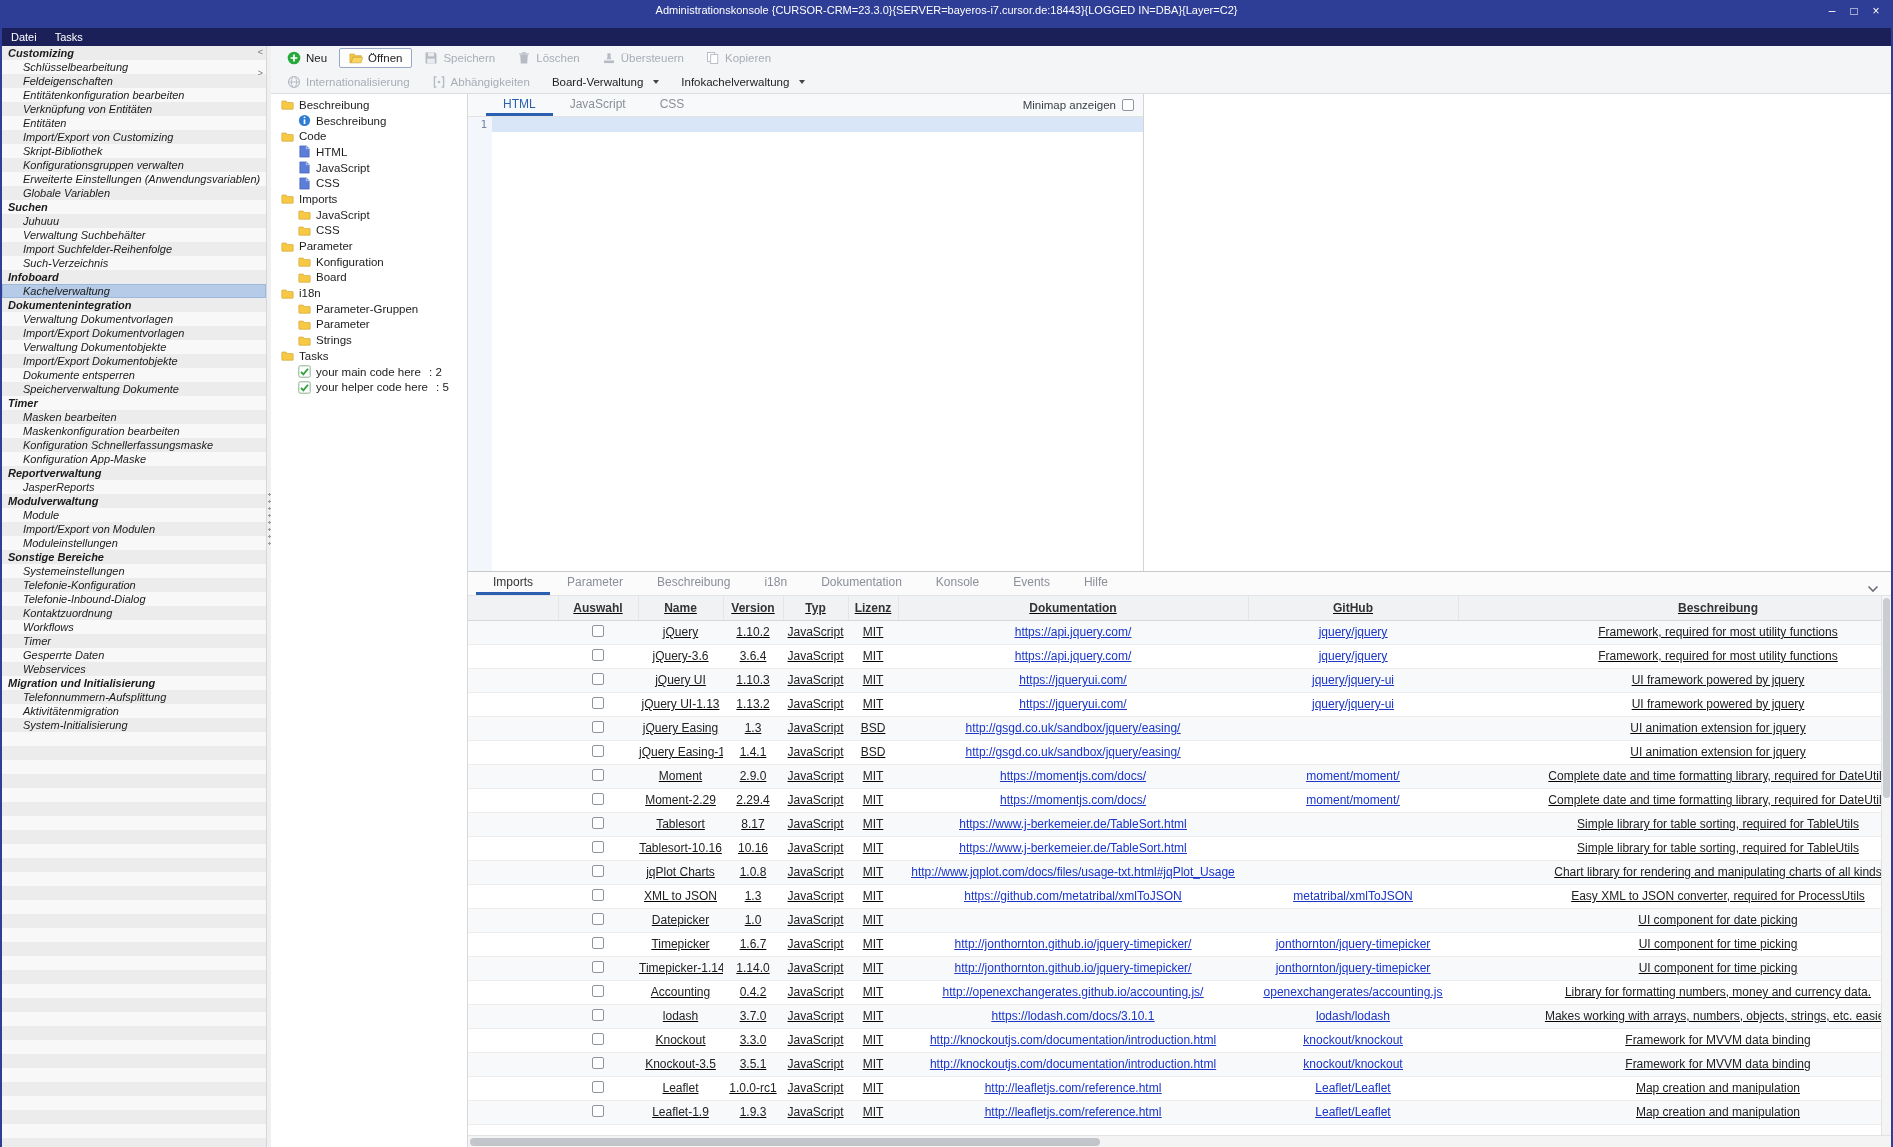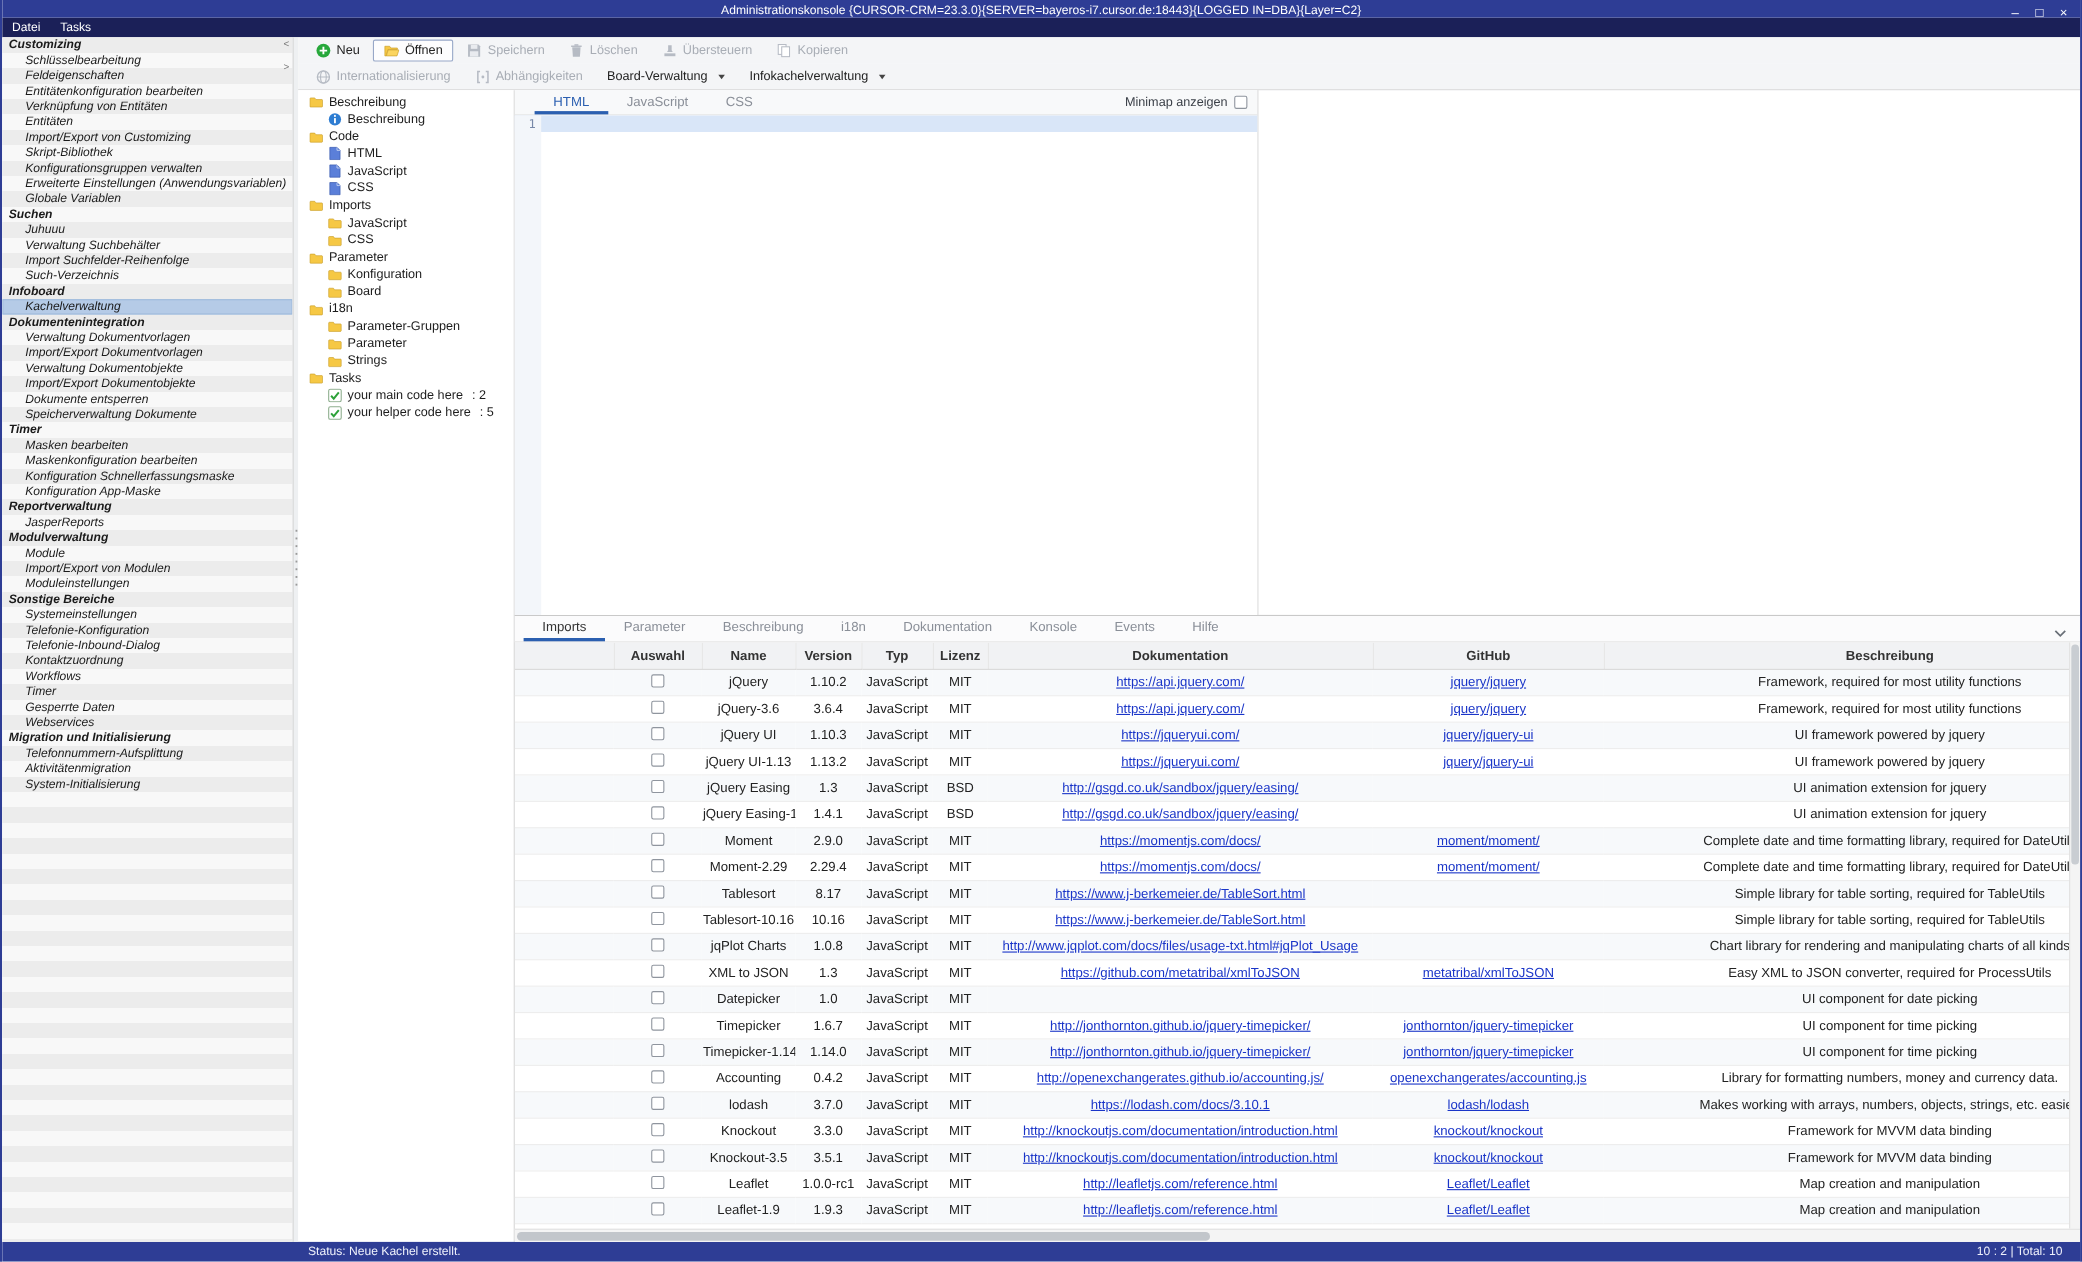--- a/index.html
+++ b/index.html
@@ -8,7 +8,7 @@
             border-left:2px solid var(--titlebar,#2e3d95); border-right:2px solid var(--titlebar,#2e3d95);
             background:#fff; position:relative; }
   
-  .titlebar { height:16px; background:var(--titlebar,#2e3d95); position:relative; flex-shrink:0; }
+  .titlebar { height:28px; background:var(--titlebar,#2e3d95); position:relative; flex-shrink:0; }
   .title { position:absolute; left:0; right:0; top:4px; text-align:center; color:#fff; font-size:11px; }
   .win-controls { position:absolute; right:4px; top:0; height:22px; display:flex; align-items:center; z-index:2; }
   .win-btn { width:22px; text-align:center; color:#fff; font-size:12px; line-height:22px; }

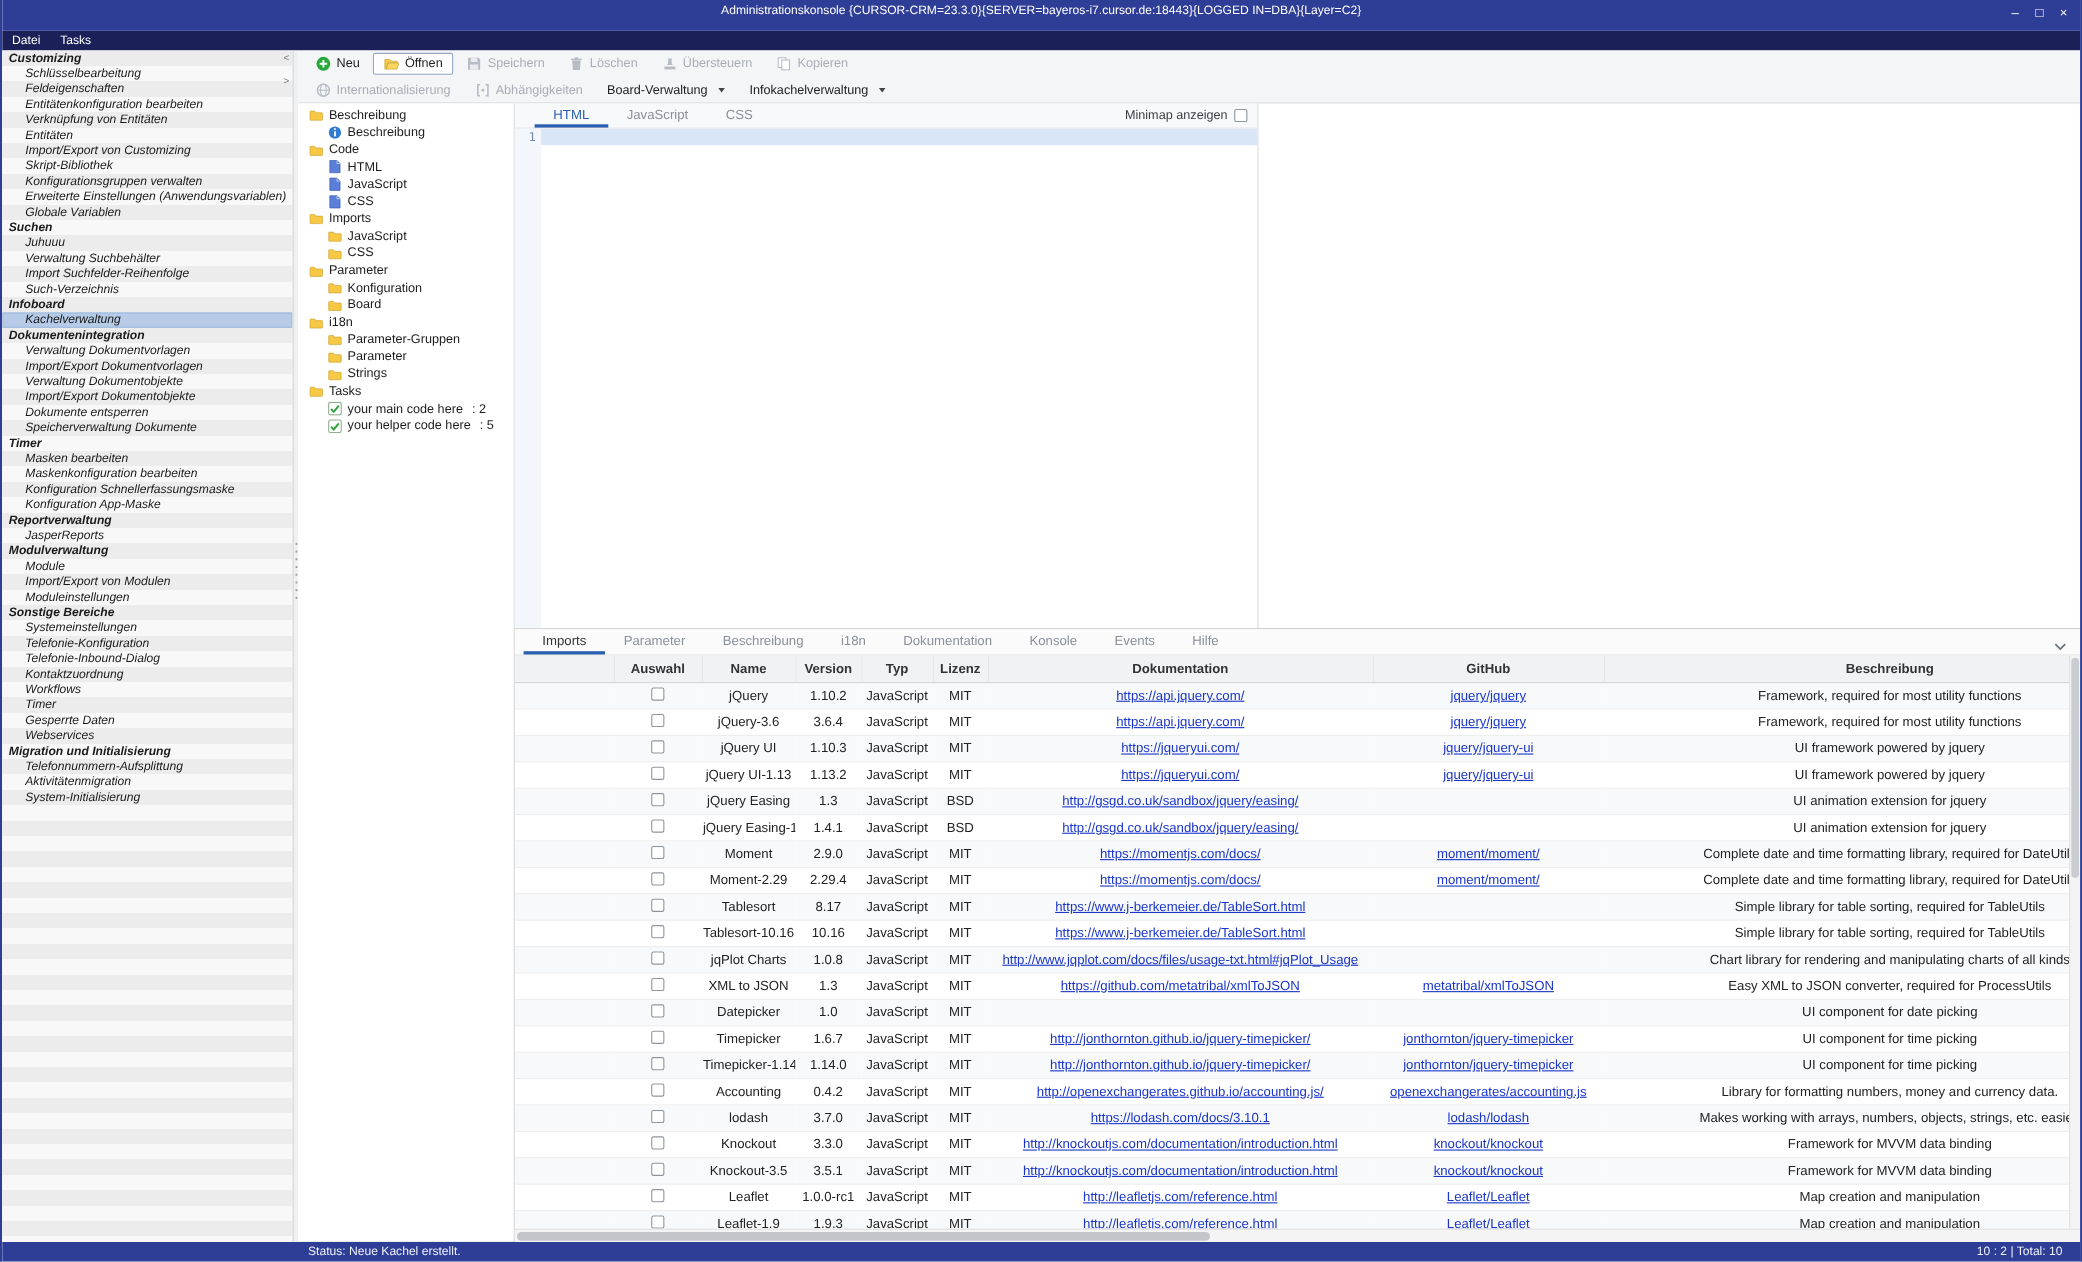--- a/index.html
+++ b/index.html
@@ -77,7 +77,7 @@
   .bottom-tabs .tabs { padding-left:8px; }
   .bottom-tabs .tab.active { color:#333; border-bottom-color:var(--accent,#2b5fb0); }
   .collapse-chev { position:absolute; right:12px; top:7px; width:12px; height:9px; }
-  .table-zone { flex:1; display:flex; min-height:0; }
+  .table-zone { flex:1; display:flex; min-height:0;text-decoration:underline; }
   .table-scroll { flex:1; overflow:hidden; }
   table { border-collapse:collapse; table-layout:fixed; width:1510px; font-size:12px; }
   thead th { height:24px; background:#f1f2f4; border-bottom:1px solid #d8d8d8; border-right:1px solid #e5e5e5;

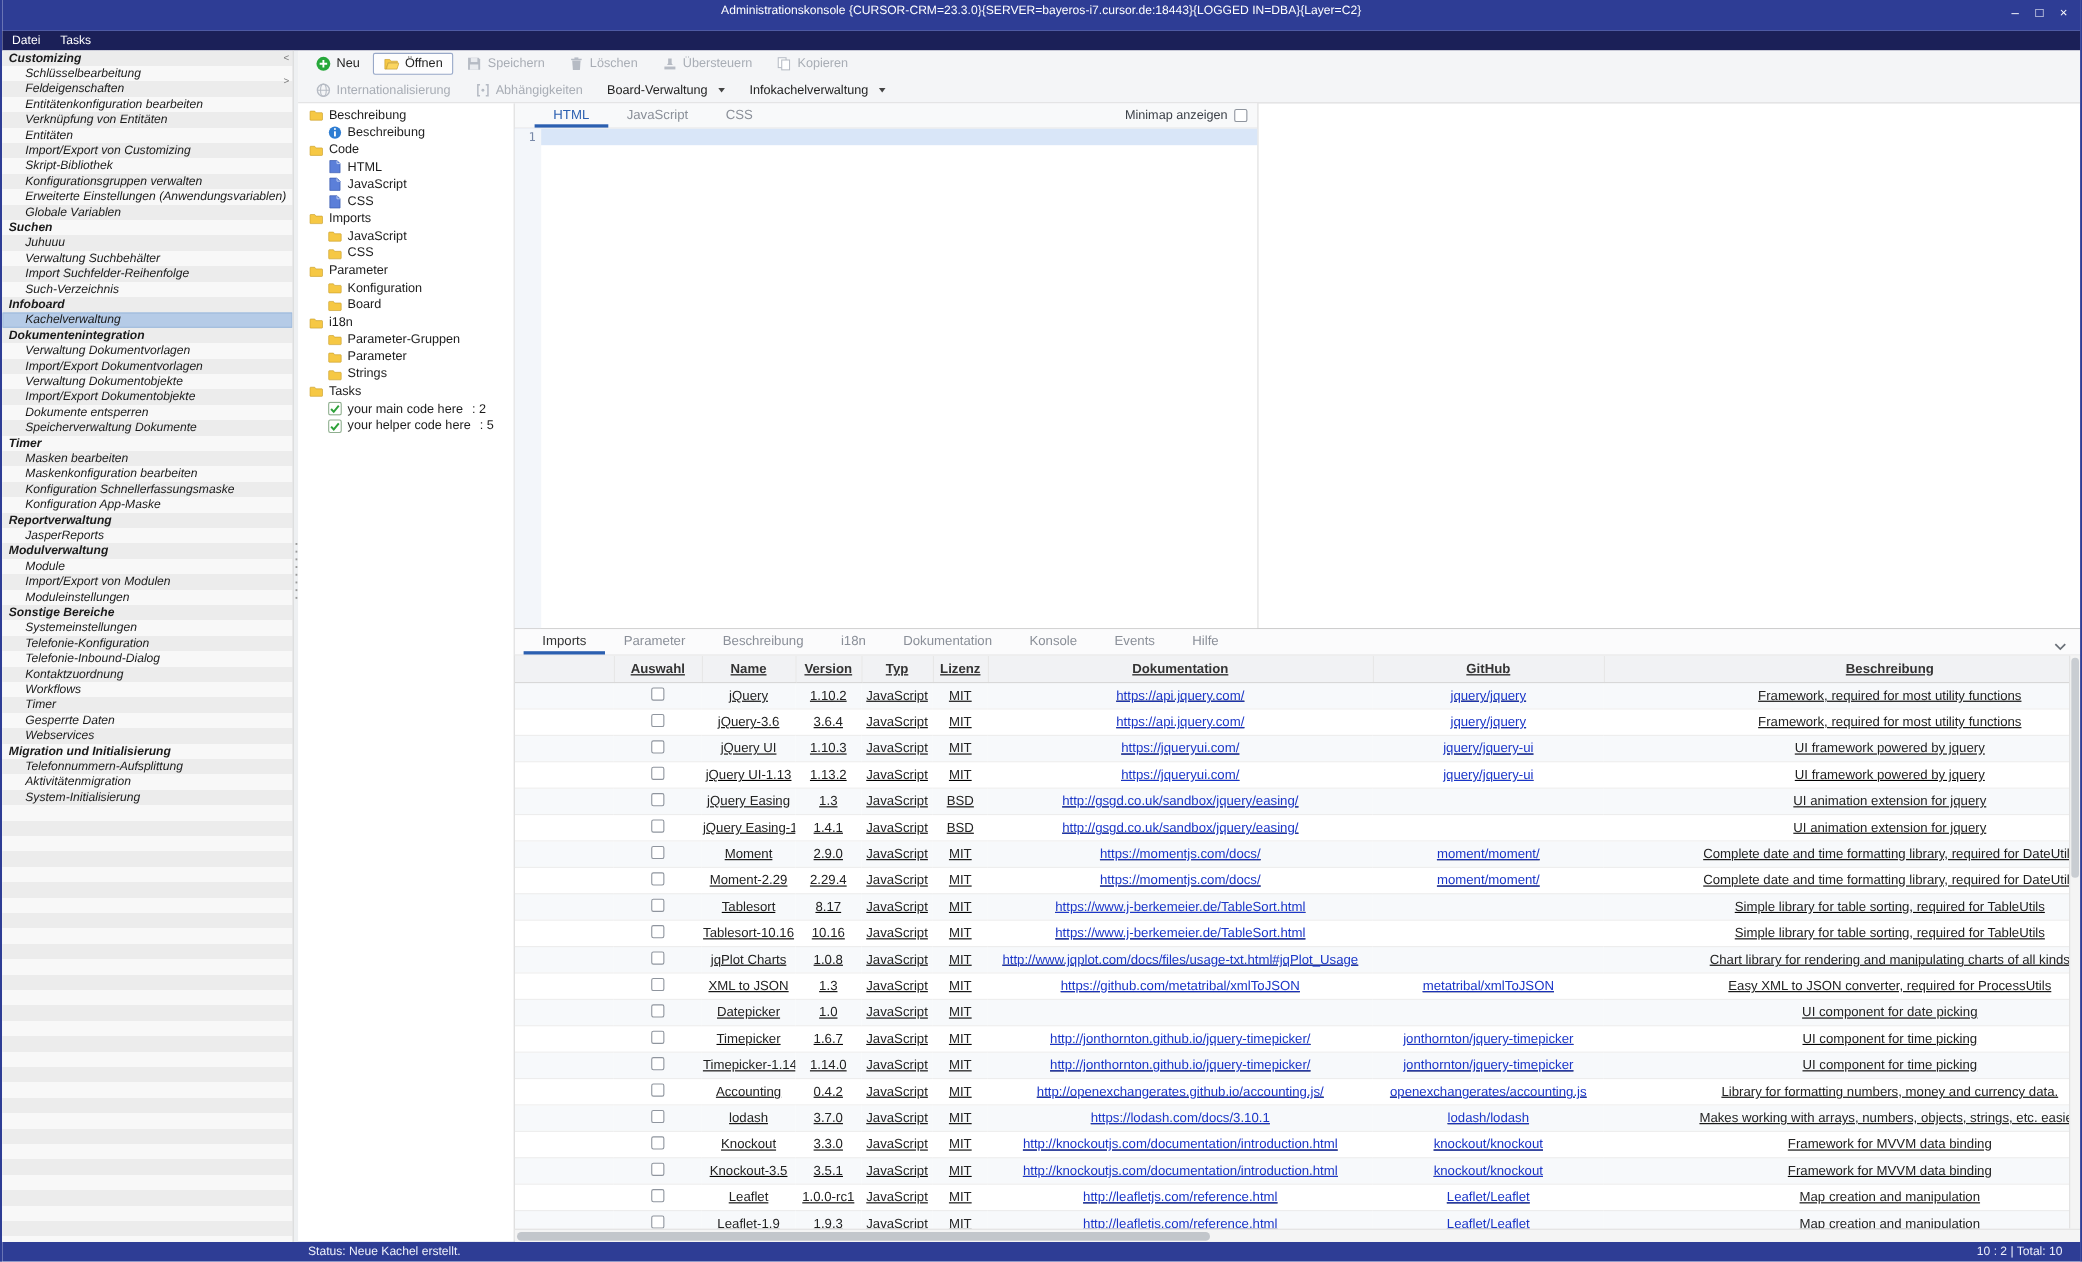--- a/index.html
+++ b/index.html
@@ -753,10 +753,6 @@
     </div>
   </div>
 
-  <div class="statusbar">
-    <span class="status-left">Status: Neue Kachel erstellt.</span>
-    <span class="status-right">10 : 2 | Total: 10</span>
-  </div>
 
 </div>
 

